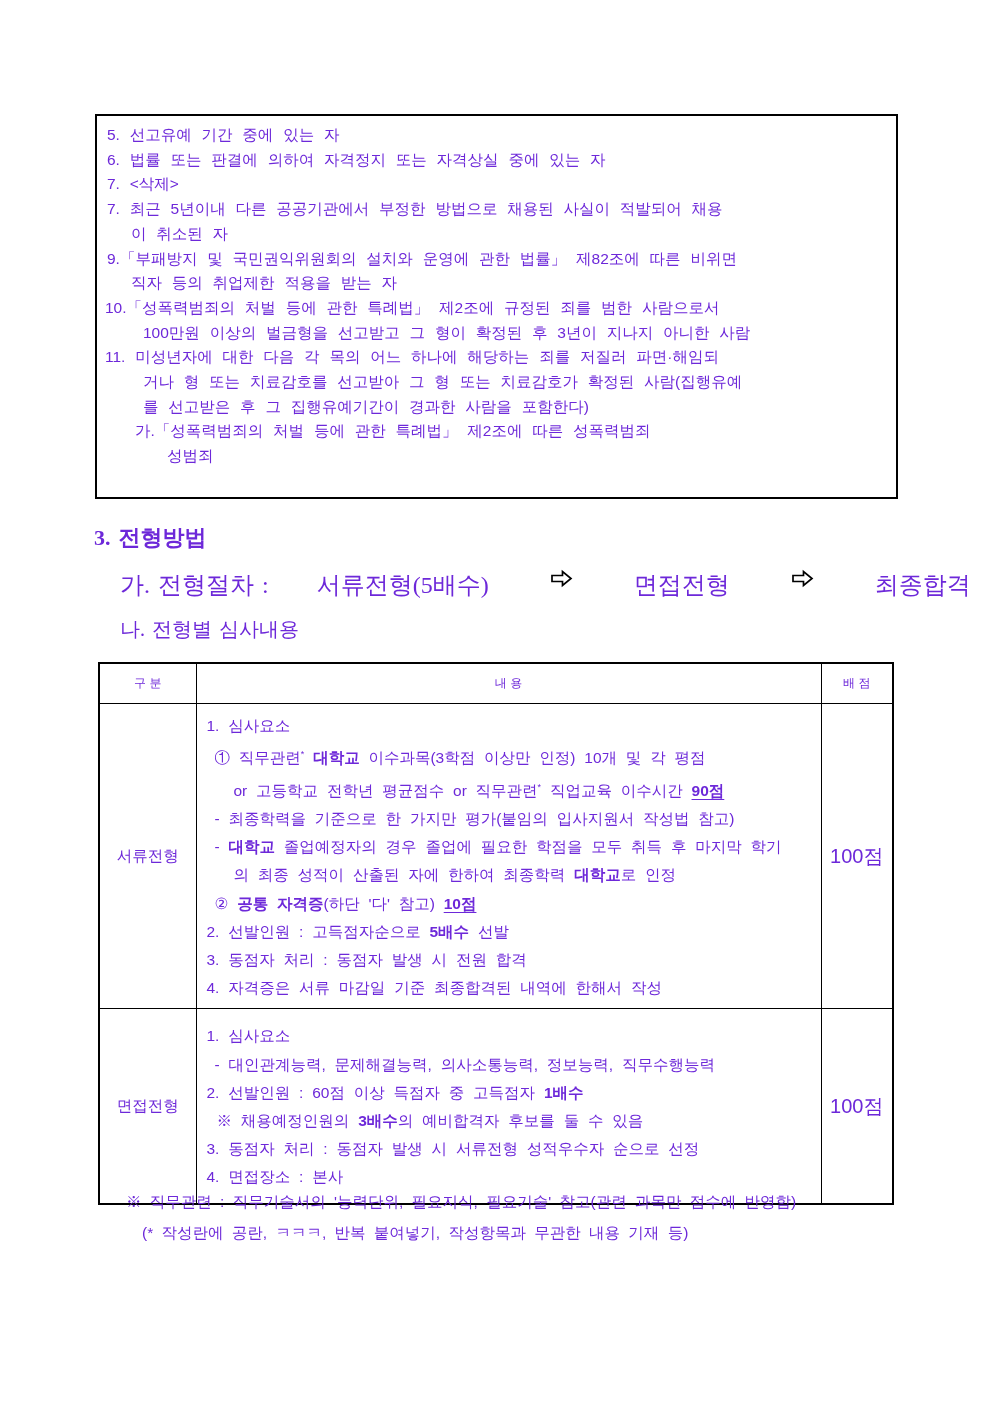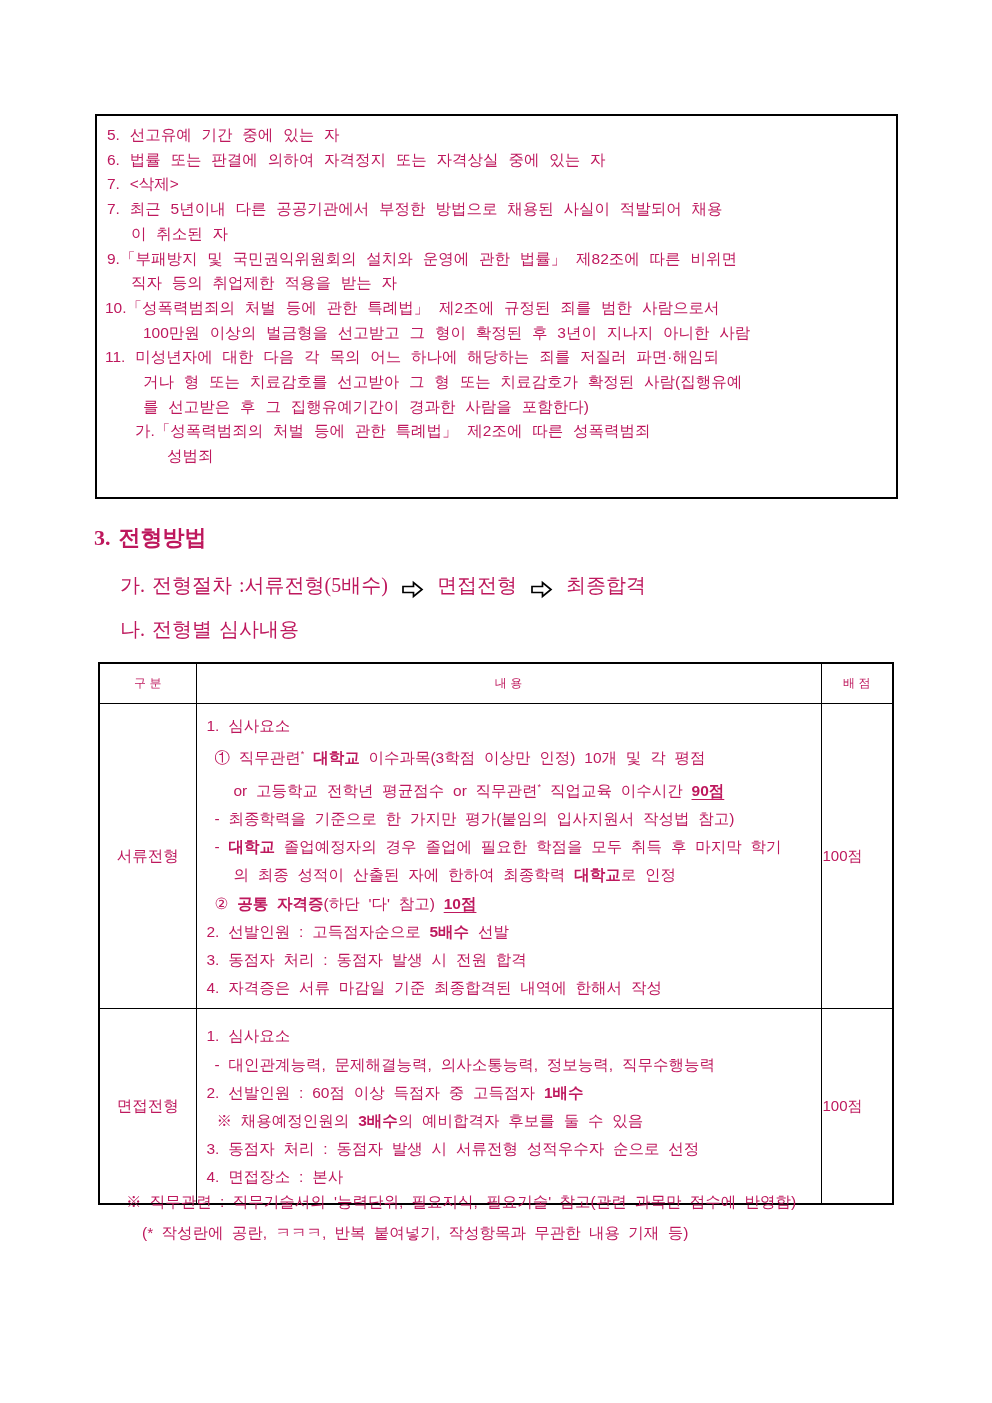--- a/index.html
+++ b/index.html
@@ -3,7 +3,7 @@
 <meta charset="utf-8">
 <style>
   html,body{margin:0;padding:0;background:#ffffff;}
-  .page{position:relative;width:992px;height:1403px;background:#ffffff;color:#be185d;
+  .page{position:relative;width:992px;height:1403px;background:#ffffff;color:#6d28d9;
         font-family:"Liberation Sans",sans-serif;overflow:hidden;}
 
   

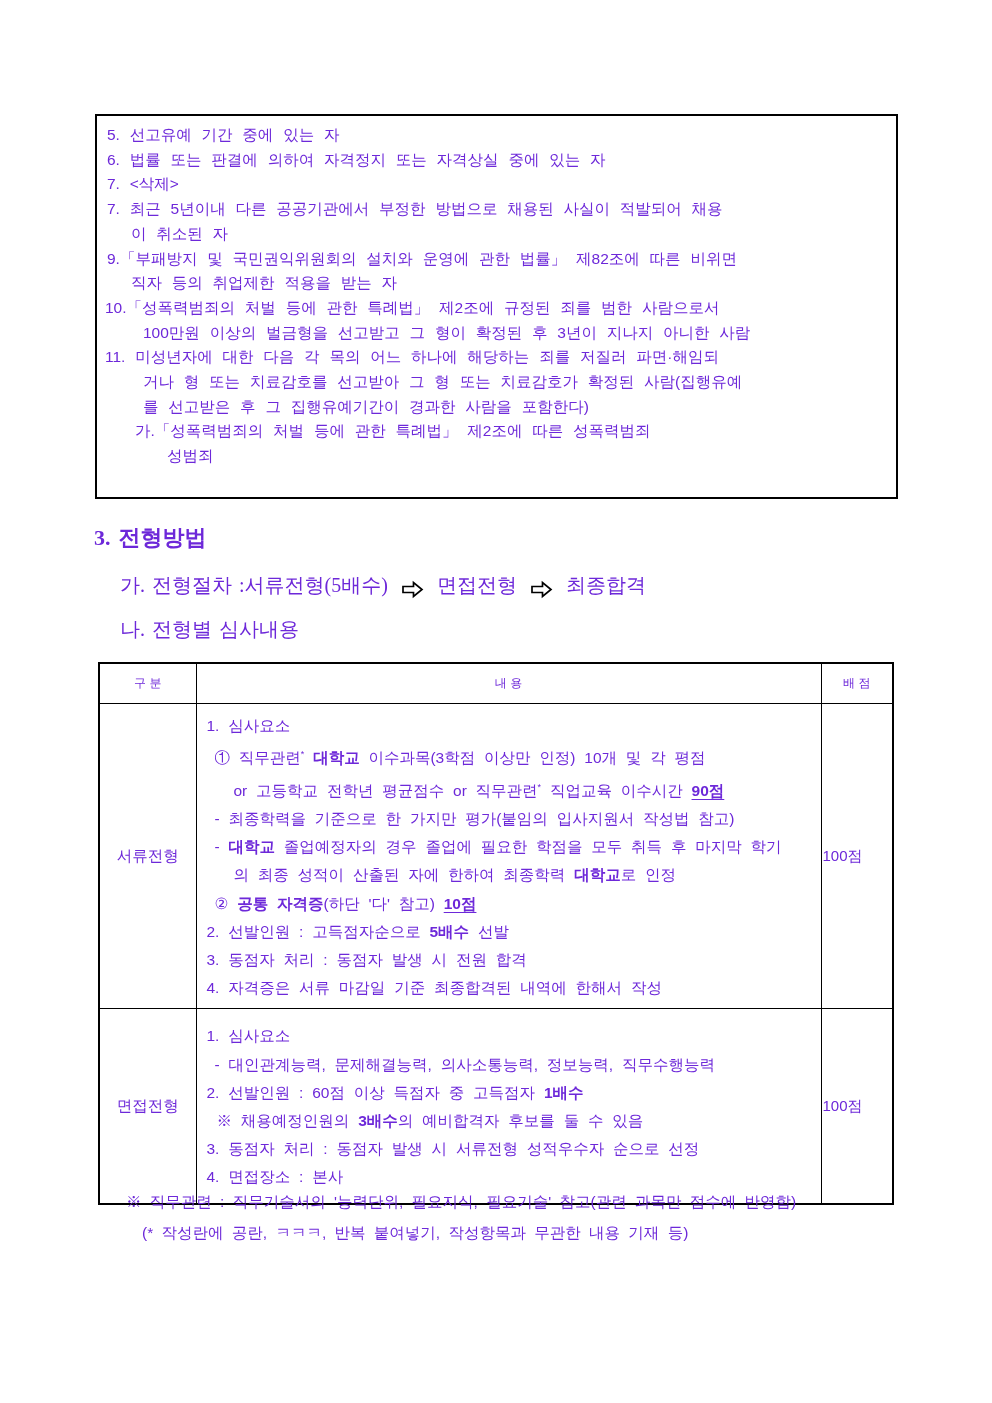--- a/index.html
+++ b/index.html
@@ -19,8 +19,8 @@
 
   
   .proc-line{position:absolute;left:120px;top:569px;height:30px;
-             font-family:"Liberation Serif",serif;font-size:20px;
-             display:flex;align-items:flex-end;word-spacing:2px;}
+             font-family:"Liberation Serif",serif;font-size:24px;
+             display:flex;align-items:flex-start;word-spacing:2px;gap:48px;}
   .proc-line .step{margin:0;}
   .proc-line .arrow{margin:0 13px;display:inline-flex;align-items:center;}
 

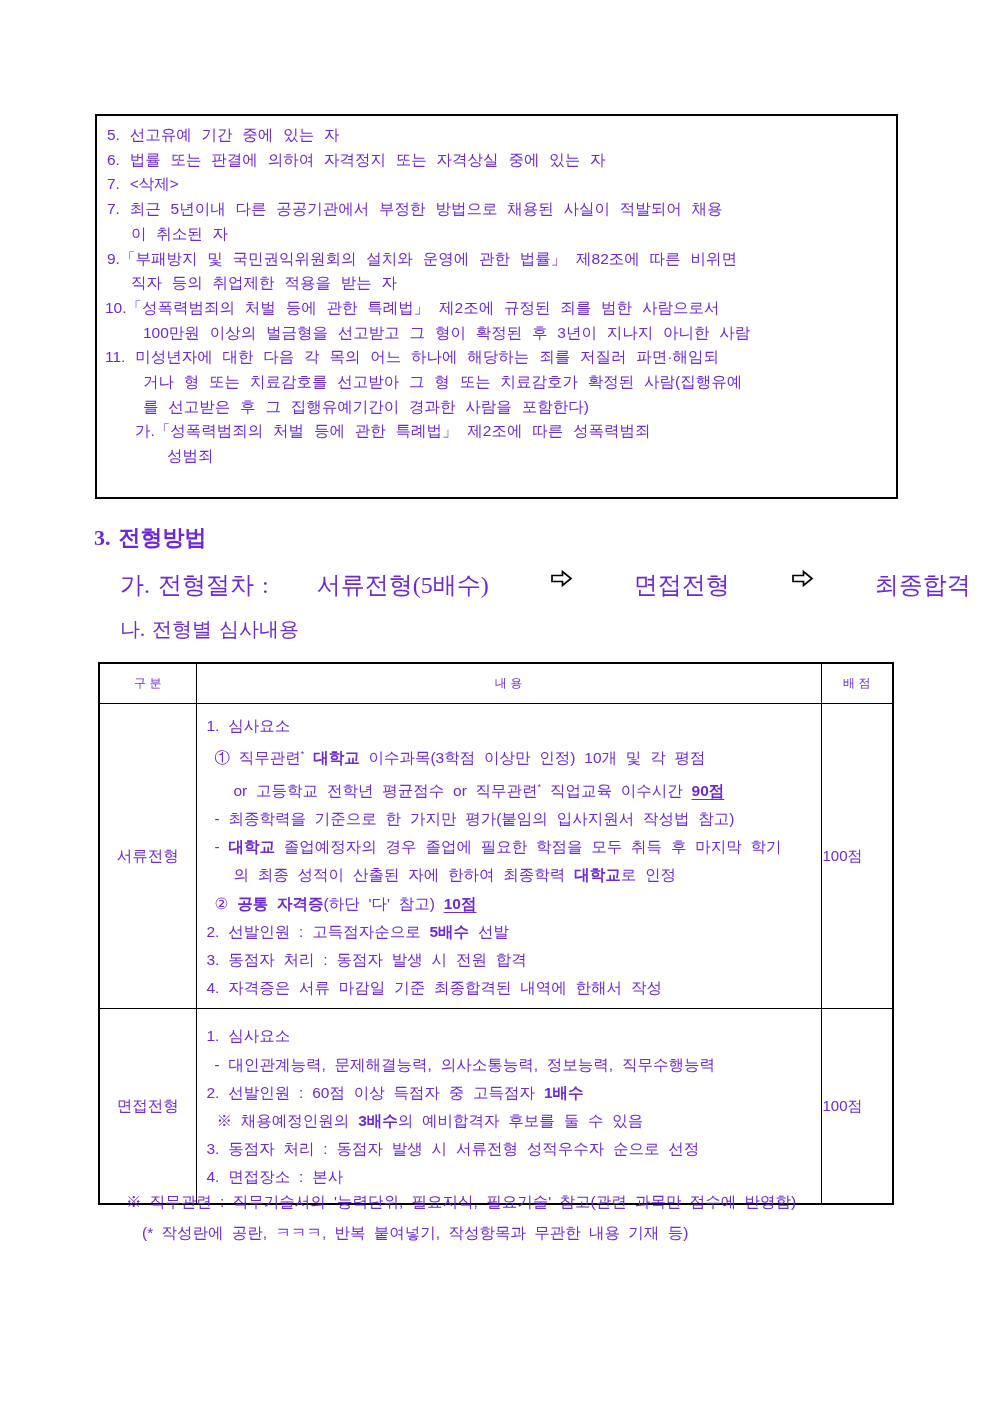--- a/index.html
+++ b/index.html
@@ -37,7 +37,7 @@
   .sel-table th{height:37px;font-weight:normal;font-size:12px;
                 text-align:center;vertical-align:middle;background:#fff;}
   td.cat{text-align:center;vertical-align:middle;font-size:15.5px;word-spacing:1px;}
-  td.score{text-align:left;vertical-align:middle;font-size:15px;}
+  td.score{text-align:center;vertical-align:middle;font-size:20px;}
   td.content{vertical-align:top;padding:8px 2px 6px 10px;word-spacing:4.5px;}
   .tline{white-space:nowrap;line-height:28.2px;}
   .b{font-weight:bold;}

